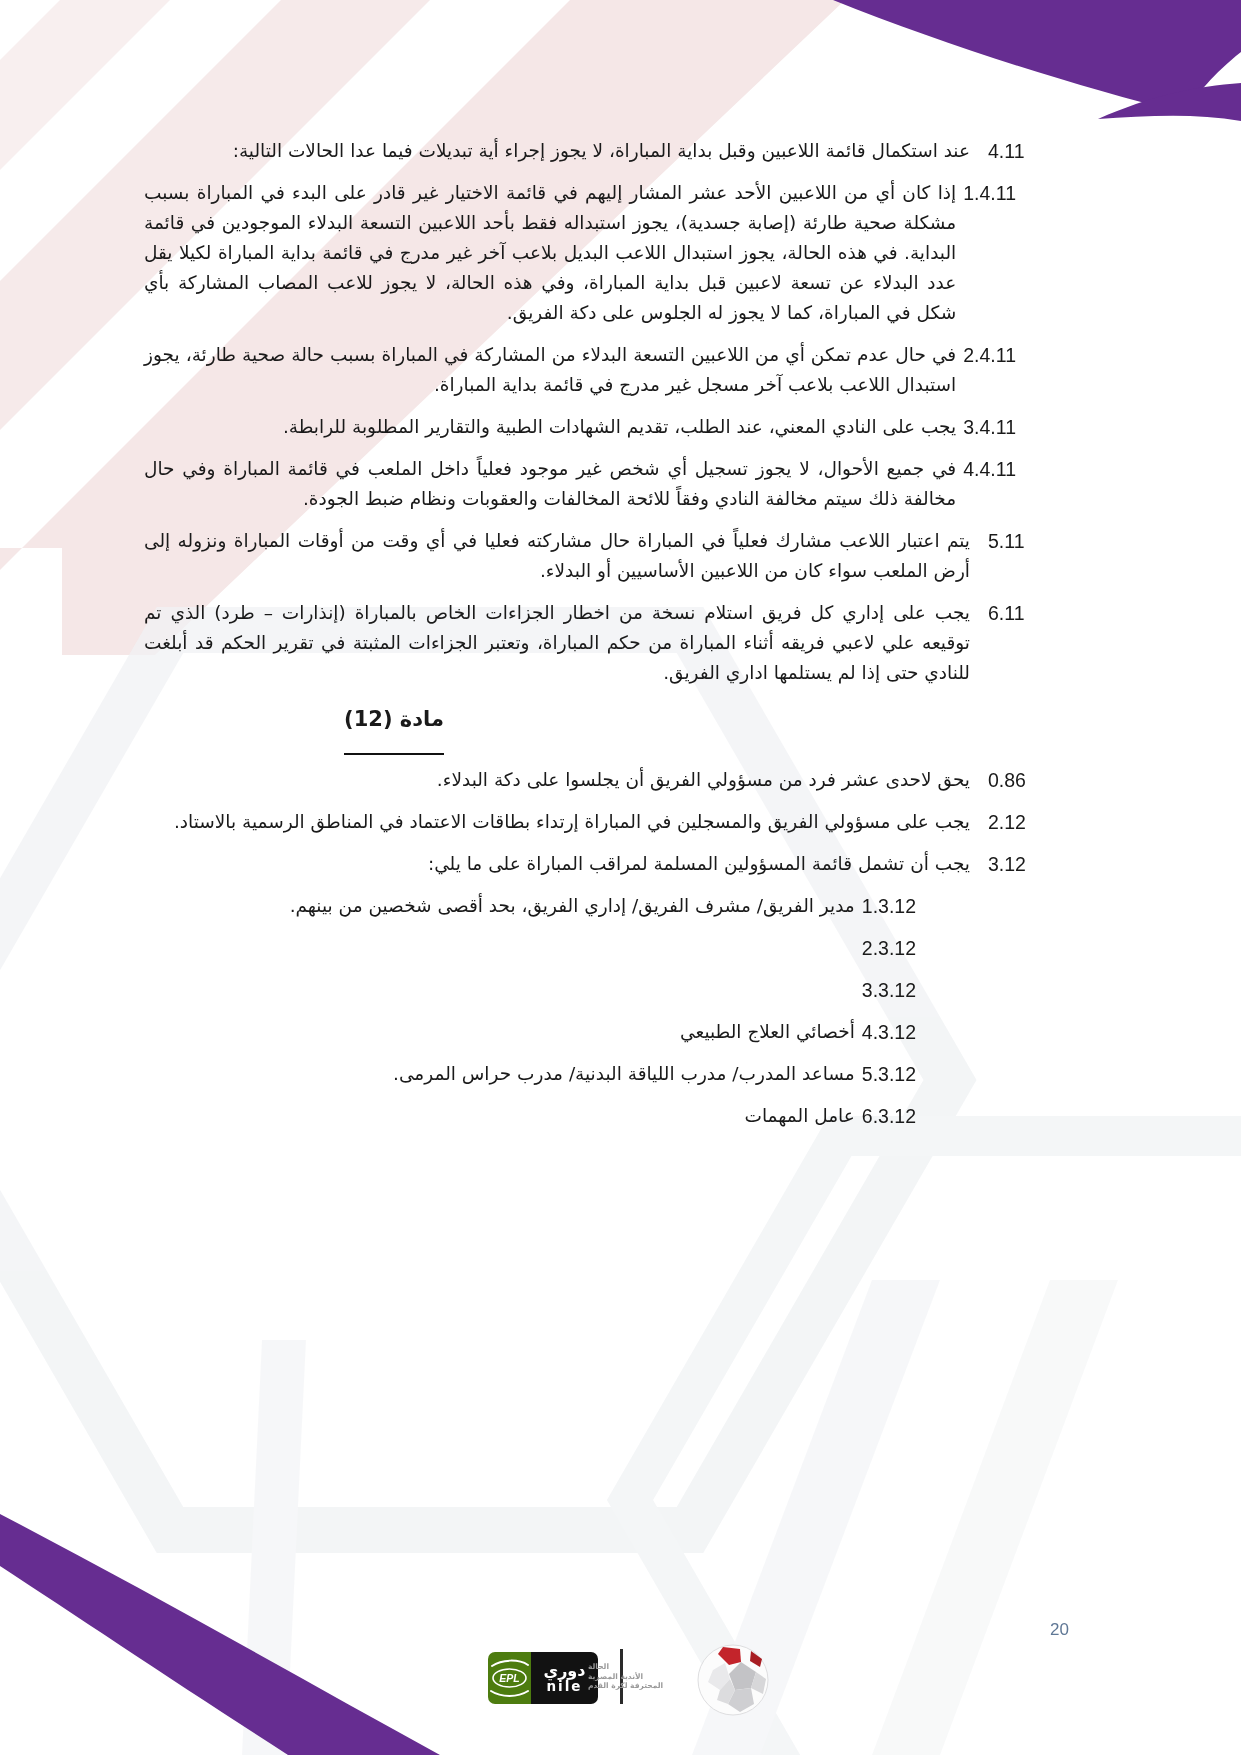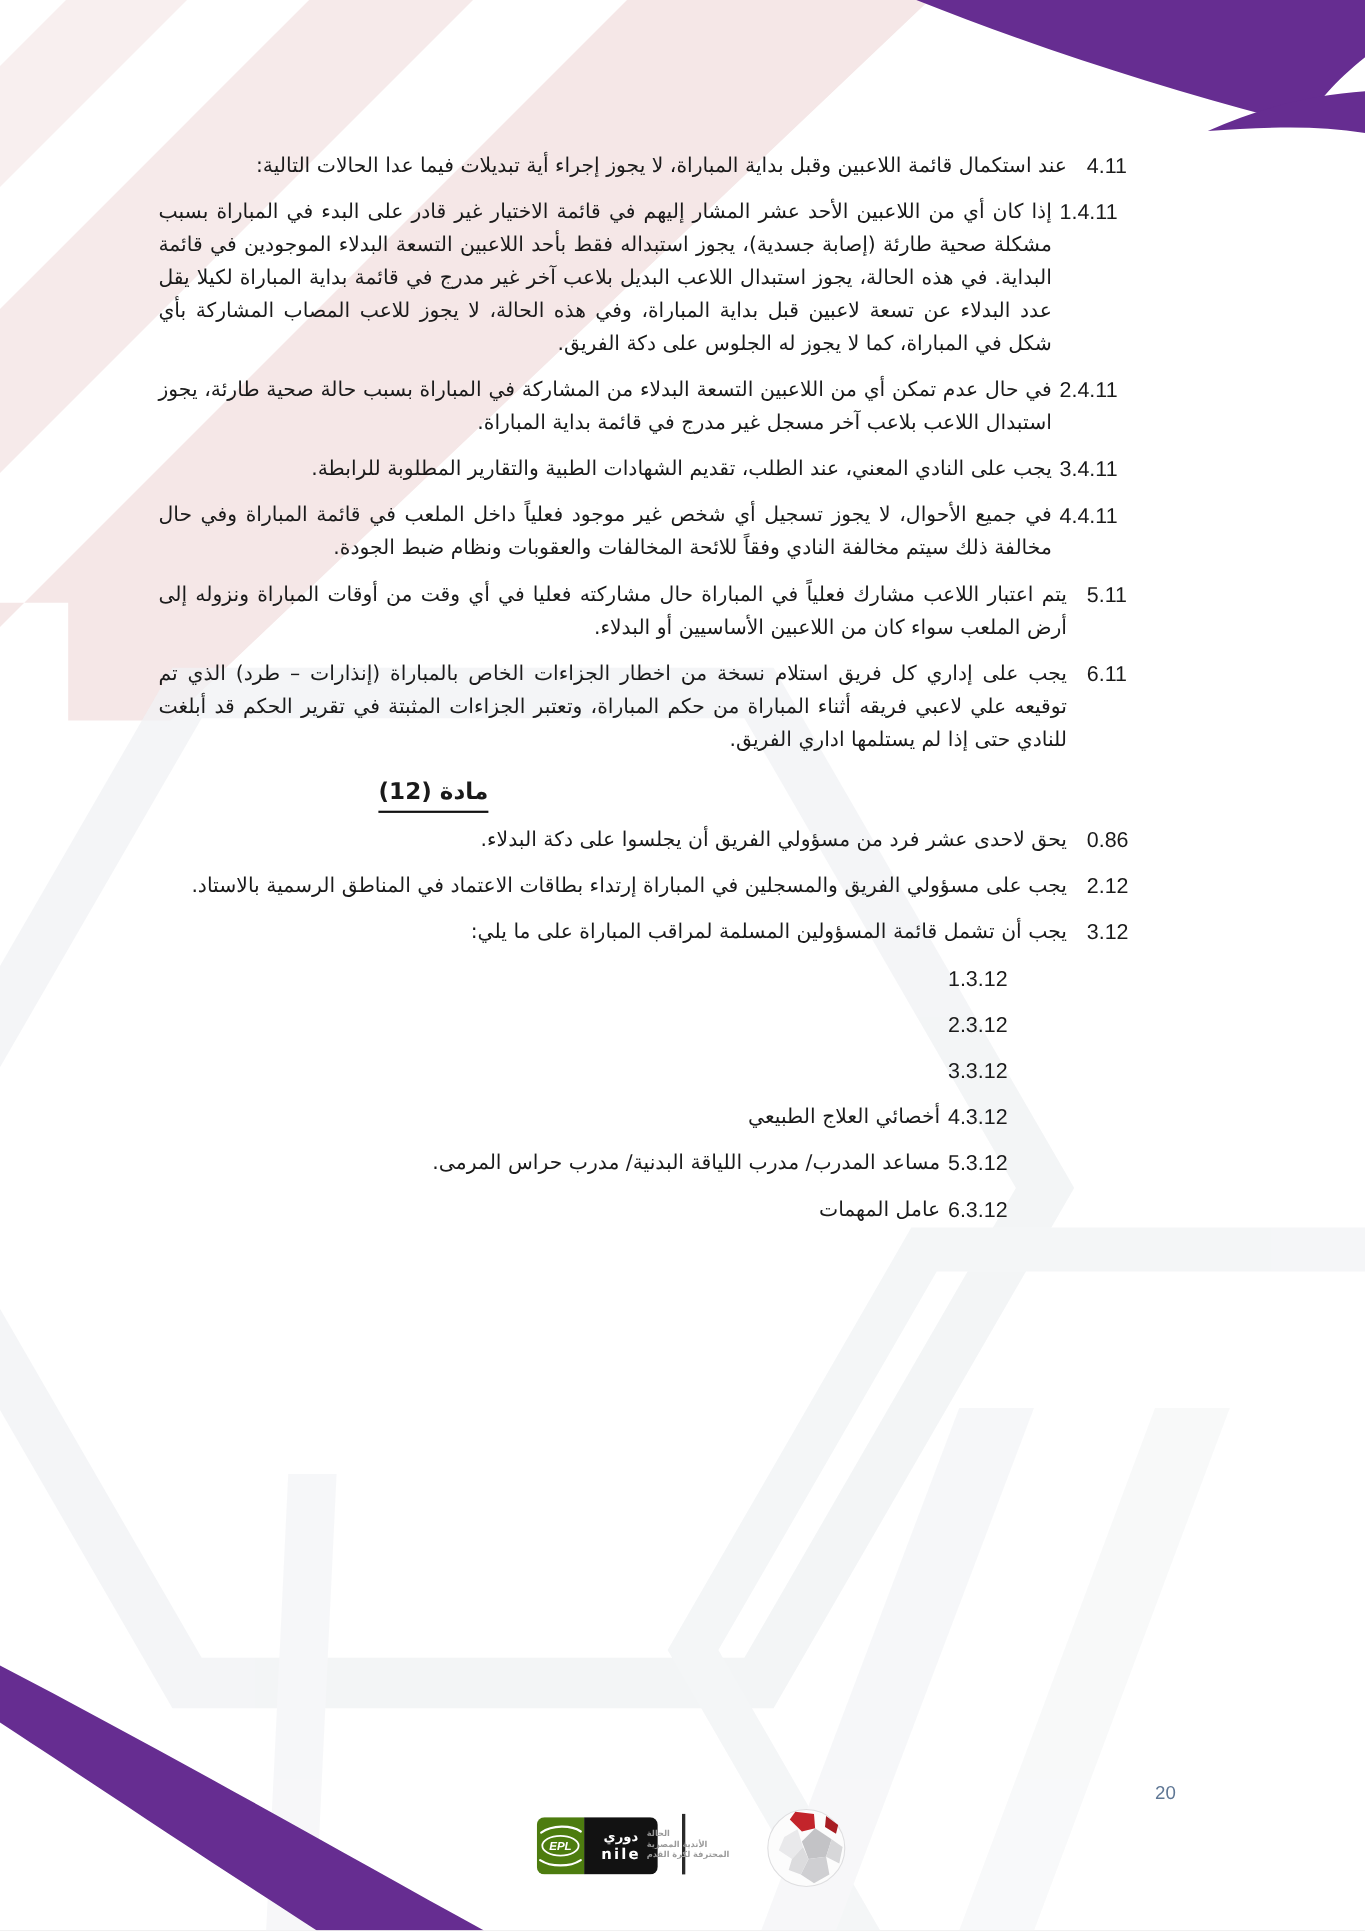--- a/index.html
+++ b/index.html
@@ -42,7 +42,7 @@
     font-weight:bold;font-size:21px;line-height:30px;margin-bottom:10px;
   }
   .article-title span,.article-subtitle span{
-    display:inline-block;border-bottom:2.5px solid #111;padding-bottom:3px;
+    display:inline-block;border-bottom:2.5px solid #111;padding-bottom:19px;
   }
   .article-subtitle{
     font-weight:bold;font-size:20.5px;line-height:30px;margin-bottom:16px;

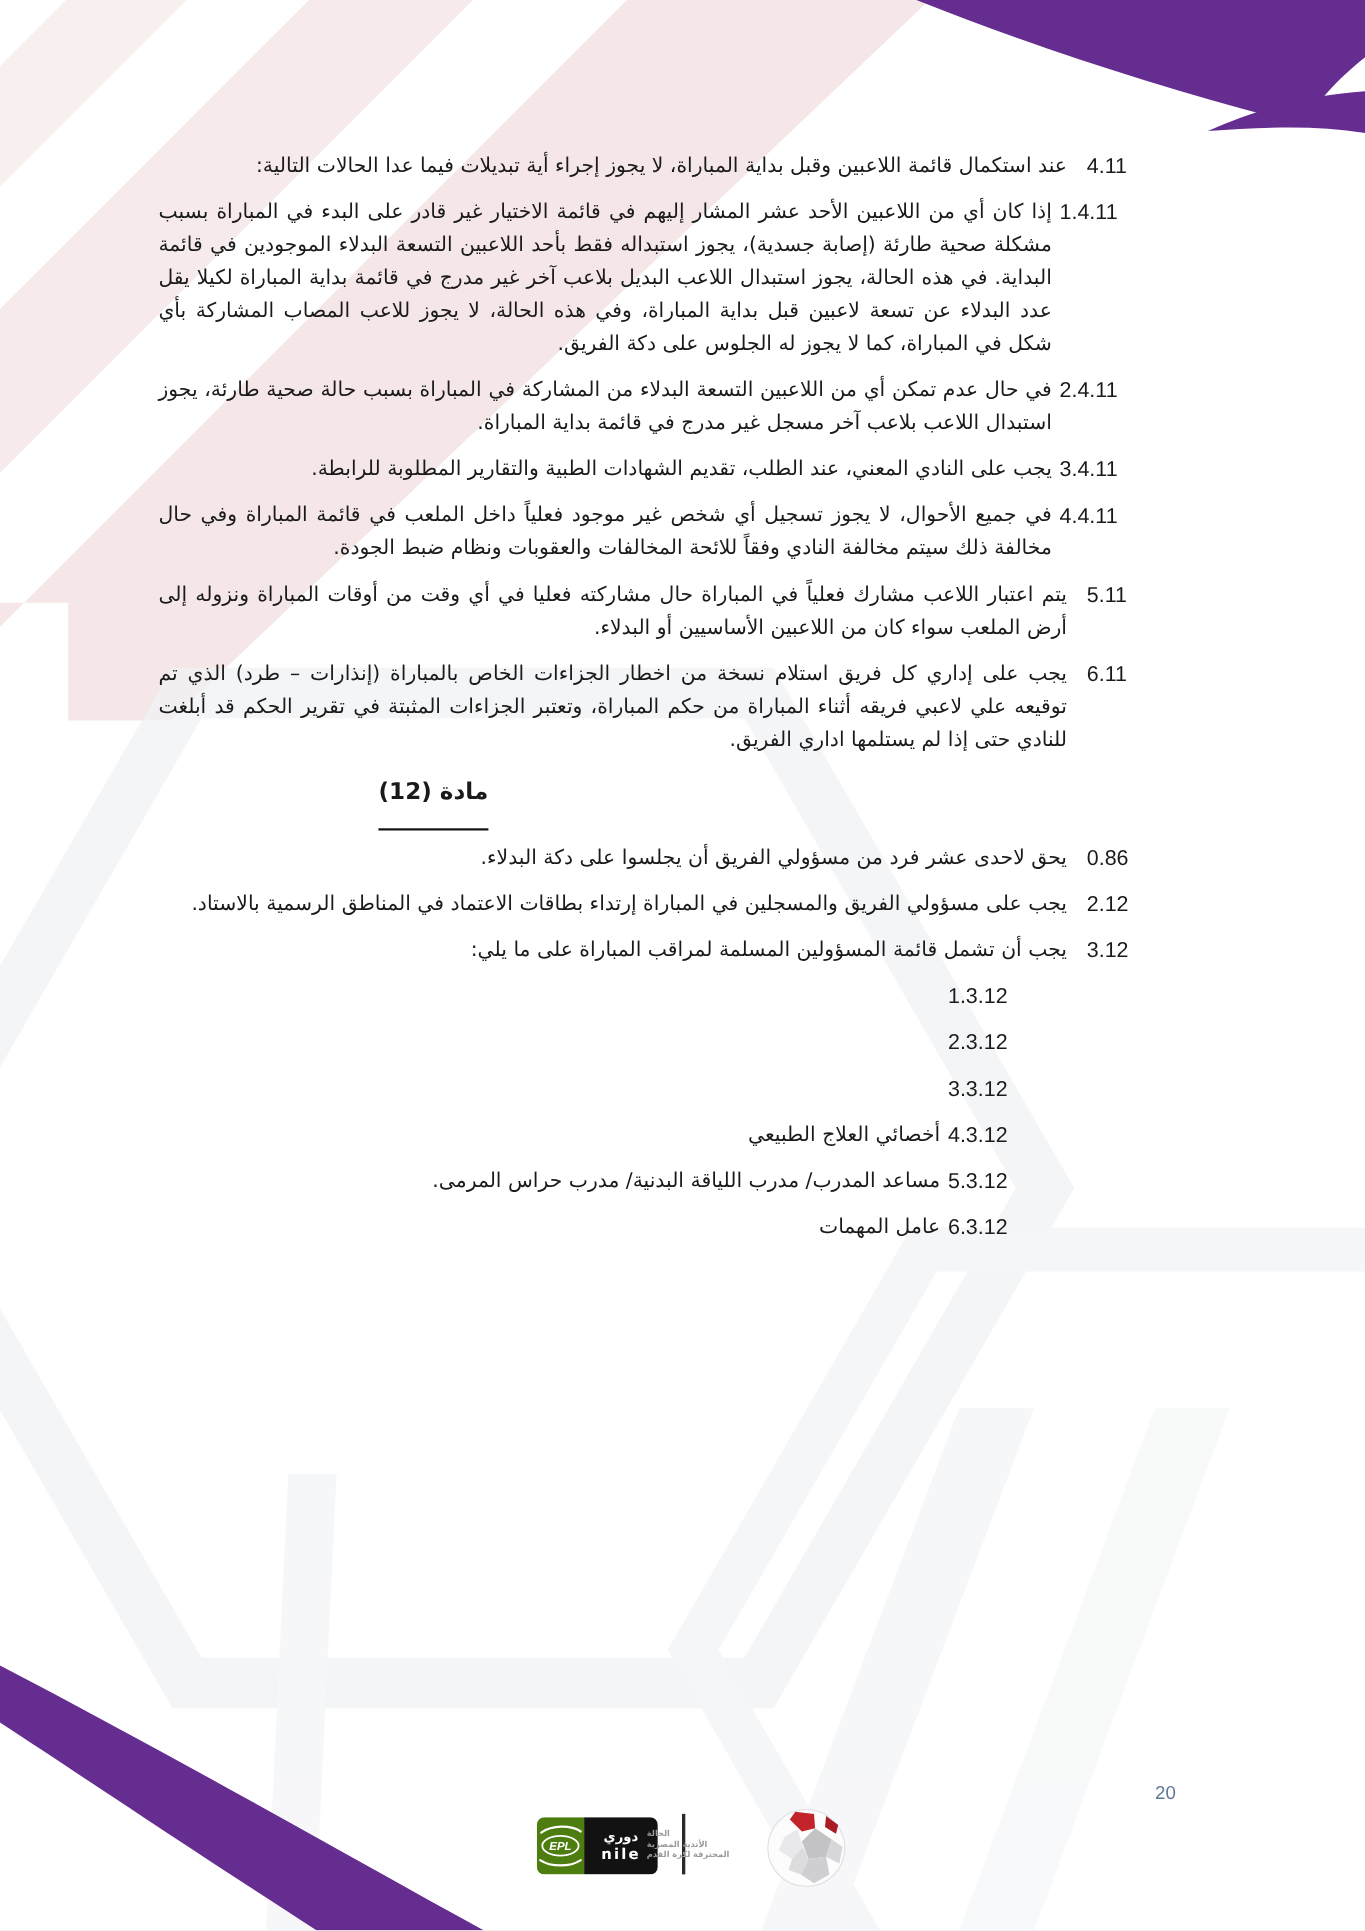--- a/index.html
+++ b/index.html
@@ -155,6 +155,7 @@
     </div>
         <div class="item lvl2b">
       <span class="num">1.3.12</span>
+      <div class="txt">مدير الفريق/ مشرف الفريق/ إداري الفريق، بحد أقصى شخصين من بينهم.</div>
     </div>
         <div class="item lvl2b">
       <span class="num">2.3.12</span>

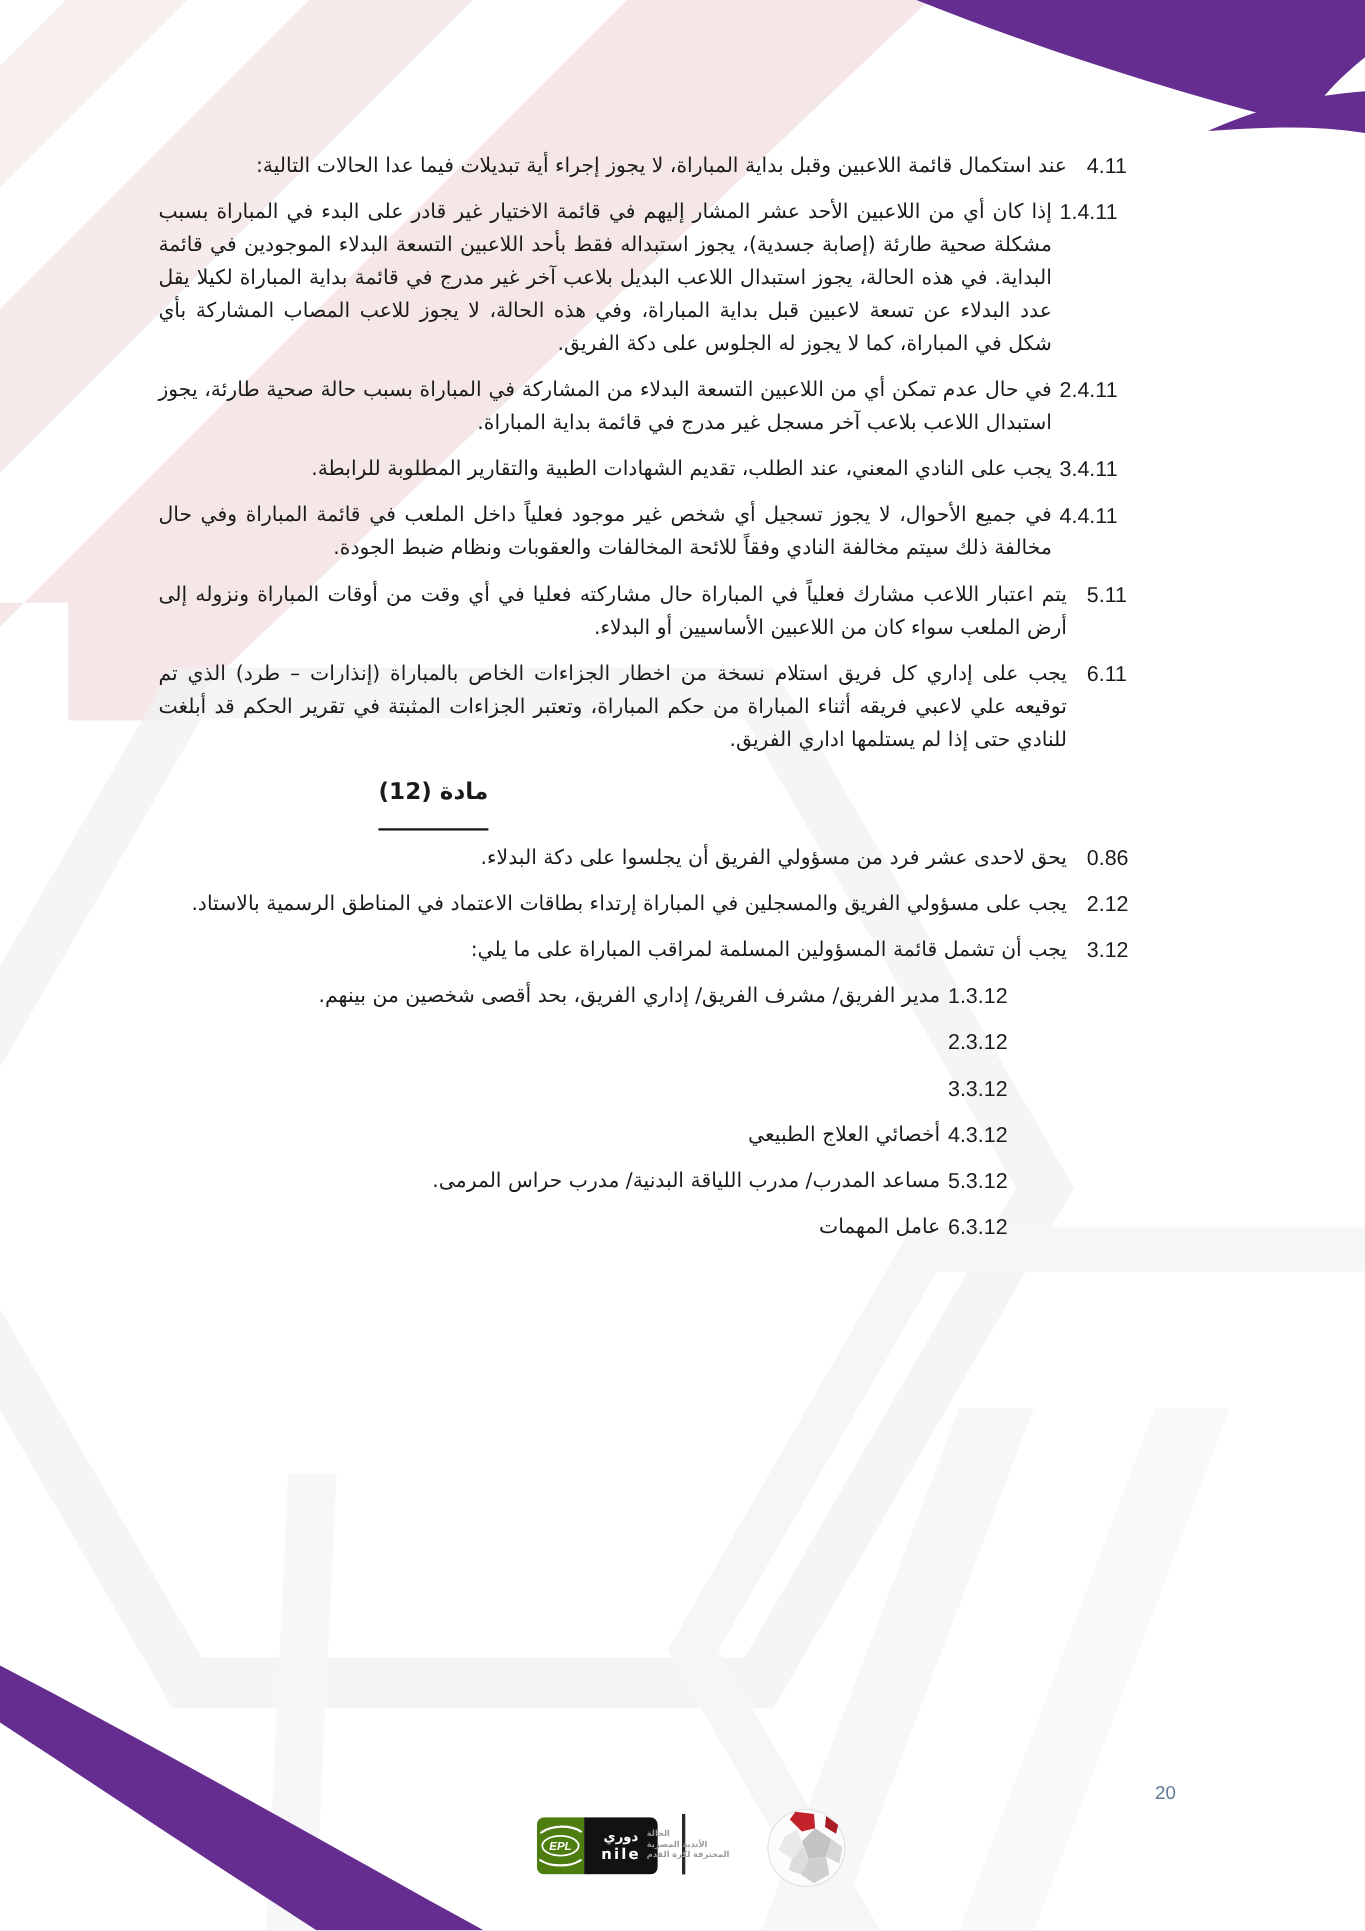--- a/index.html
+++ b/index.html
@@ -61,7 +61,7 @@
     display:flex;flex-direction:column;align-items:center;justify-content:center;
     direction:rtl;
   }
-  .nile-box .ar{font-size:12px;font-weight:bold;line-height:17px;}
+  .nile-box .ar{font-size:16px;font-weight:bold;line-height:17px;}
   .nile-box .en{font-size:13.5px;font-weight:bold;letter-spacing:2px;line-height:15px;direction:ltr;}
   .footer-divider{
     position:absolute;left:620px;top:1649px;width:2.5px;height:55px;background:#2a2a2a;

